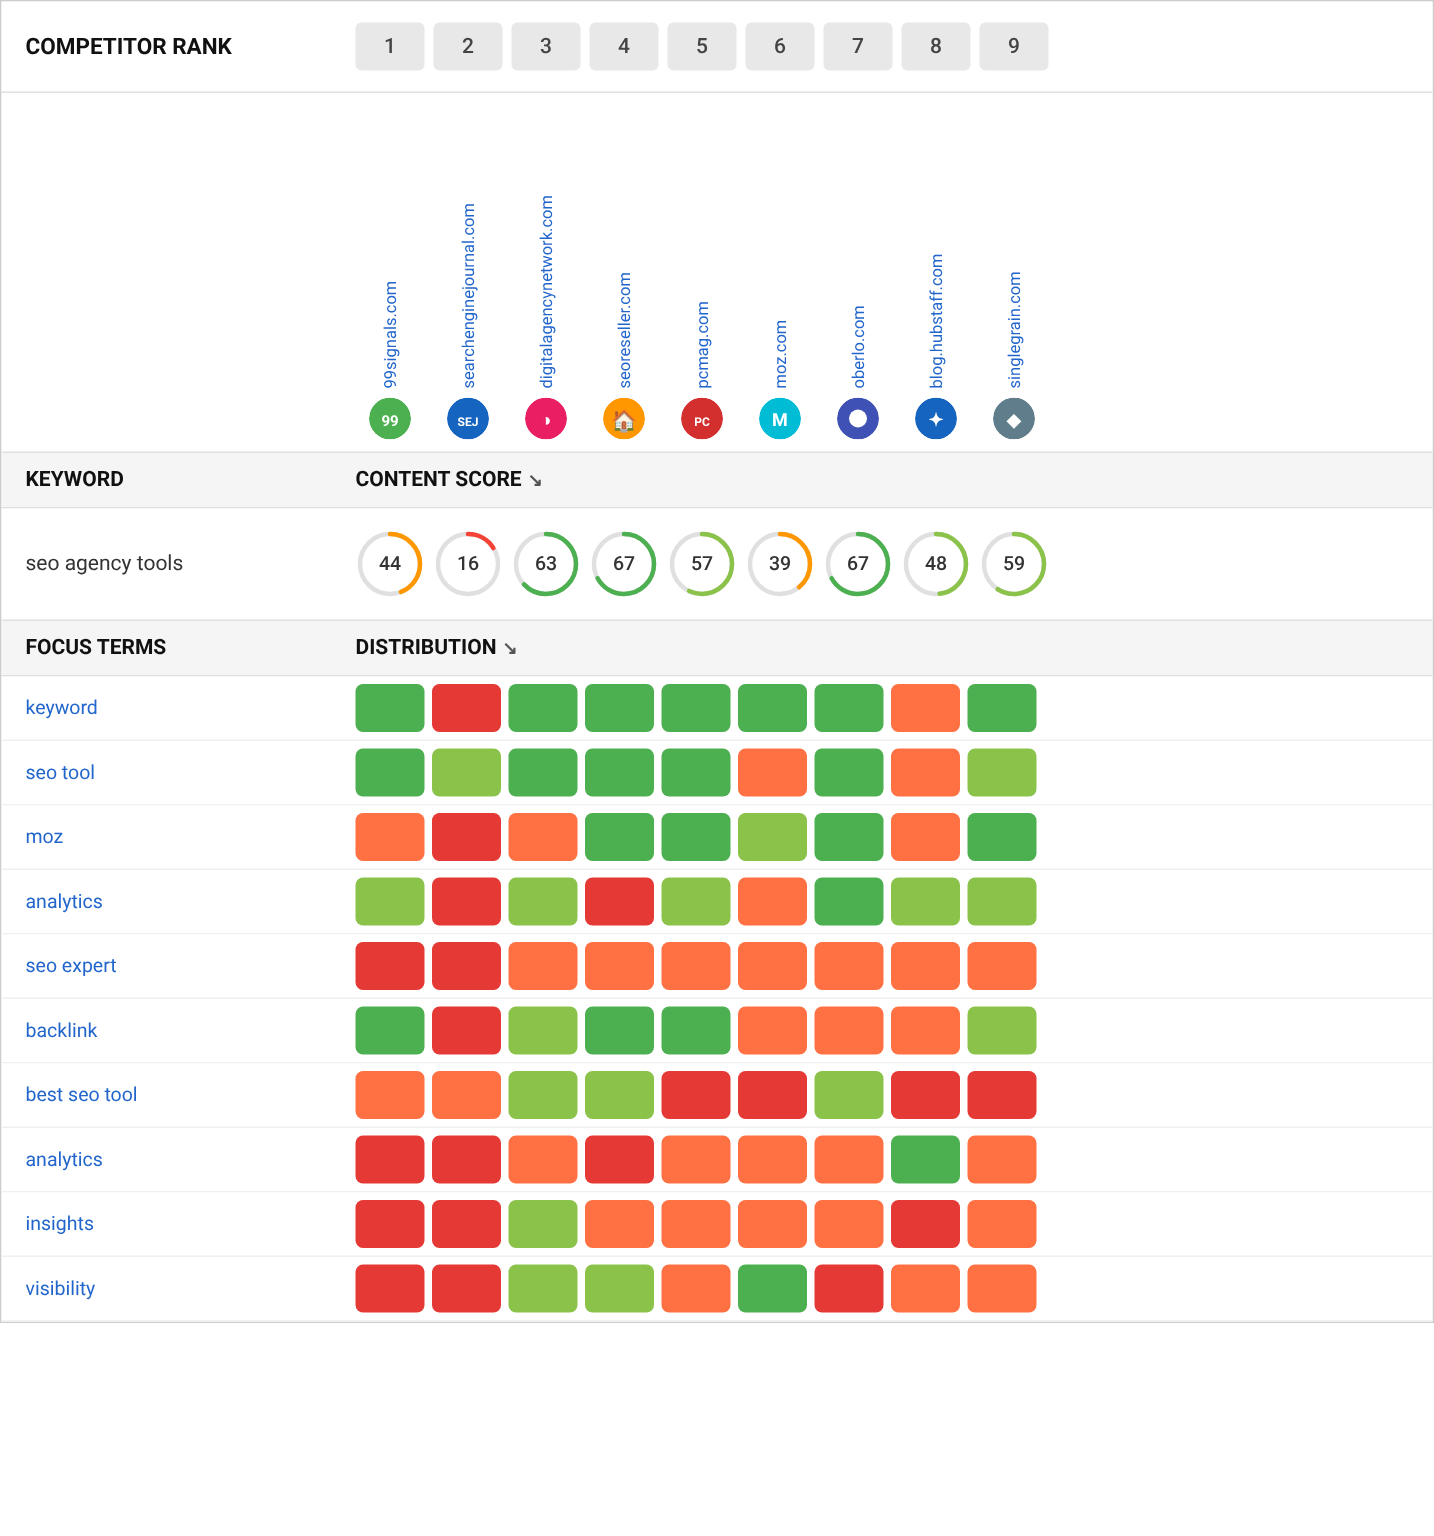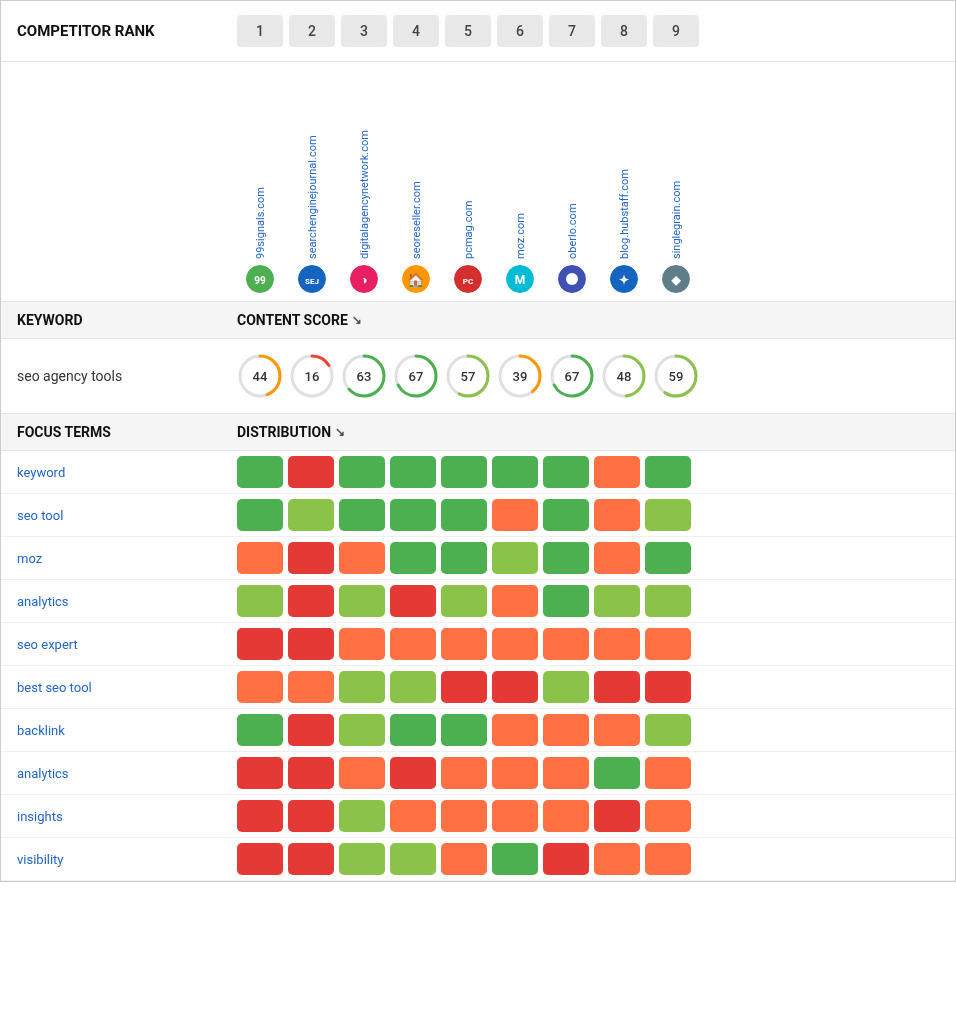--- a/index.html
+++ b/index.html
@@ -499,6 +499,20 @@
         </div>
       </div>
       <div class="focus-term-row">
+        <div class="focus-term-name">backlink</div>
+        <div class="distribution-cells">
+          <div class="dist-cell" style="background-color: rgb(76, 175, 80);"></div>
+          <div class="dist-cell" style="background-color: rgb(229, 57, 53);"></div>
+          <div class="dist-cell" style="background-color: rgb(139, 195, 74);"></div>
+          <div class="dist-cell" style="background-color: rgb(76, 175, 80);"></div>
+          <div class="dist-cell" style="background-color: rgb(76, 175, 80);"></div>
+          <div class="dist-cell" style="background-color: rgb(255, 112, 67);"></div>
+          <div class="dist-cell" style="background-color: rgb(255, 112, 67);"></div>
+          <div class="dist-cell" style="background-color: rgb(255, 112, 67);"></div>
+          <div class="dist-cell" style="background-color: rgb(139, 195, 74);"></div>
+        </div>
+      </div>
+      <div class="focus-term-row">
         <div class="focus-term-name">best seo tool</div>
         <div class="distribution-cells">
           <div class="dist-cell" style="background-color: rgb(255, 112, 67);"></div>
@@ -513,20 +527,6 @@
         </div>
       </div>
       <div class="focus-term-row">
-        <div class="focus-term-name">backlink</div>
-        <div class="distribution-cells">
-          <div class="dist-cell" style="background-color: rgb(76, 175, 80);"></div>
-          <div class="dist-cell" style="background-color: rgb(229, 57, 53);"></div>
-          <div class="dist-cell" style="background-color: rgb(139, 195, 74);"></div>
-          <div class="dist-cell" style="background-color: rgb(76, 175, 80);"></div>
-          <div class="dist-cell" style="background-color: rgb(76, 175, 80);"></div>
-          <div class="dist-cell" style="background-color: rgb(255, 112, 67);"></div>
-          <div class="dist-cell" style="background-color: rgb(255, 112, 67);"></div>
-          <div class="dist-cell" style="background-color: rgb(255, 112, 67);"></div>
-          <div class="dist-cell" style="background-color: rgb(139, 195, 74);"></div>
-        </div>
-      </div>
-      <div class="focus-term-row">
         <div class="focus-term-name">analytics</div>
         <div class="distribution-cells">
           <div class="dist-cell" style="background-color: rgb(229, 57, 53);"></div>

